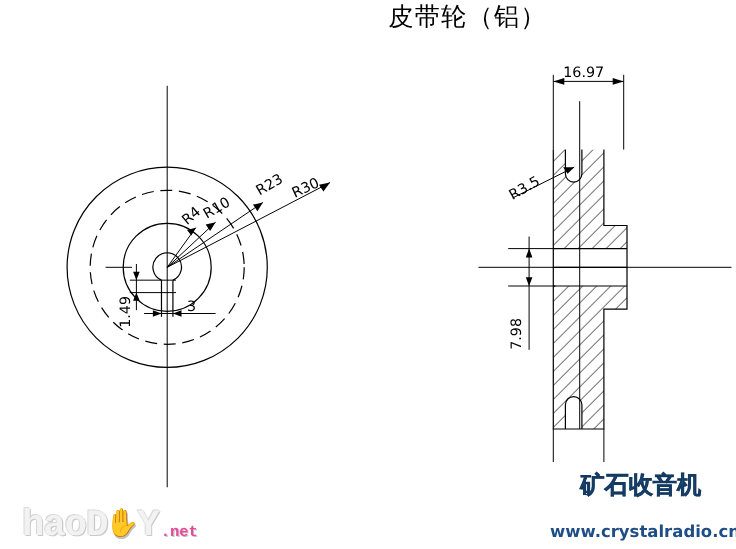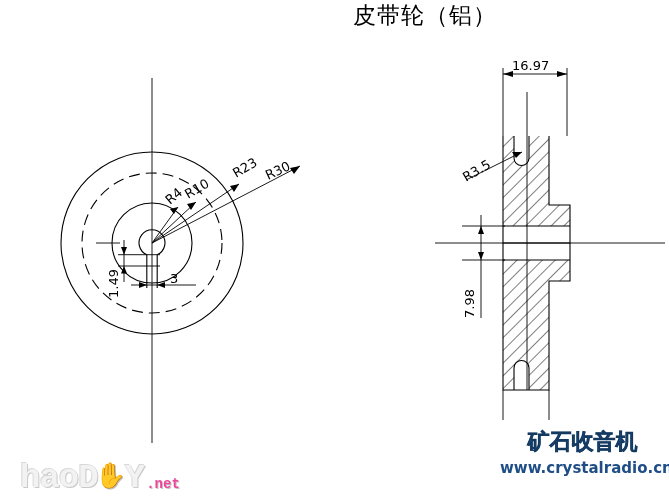--- a/index.html
+++ b/index.html
@@ -90,7 +90,7 @@
     -webkit-text-stroke: 0.5px #14395f;
   }
   .wm-right .url {
-    margin-top: 6px;
+    margin-top: 21px;
     font-size: 15px;
     font-weight: bold;
     color: #1f4e87;

